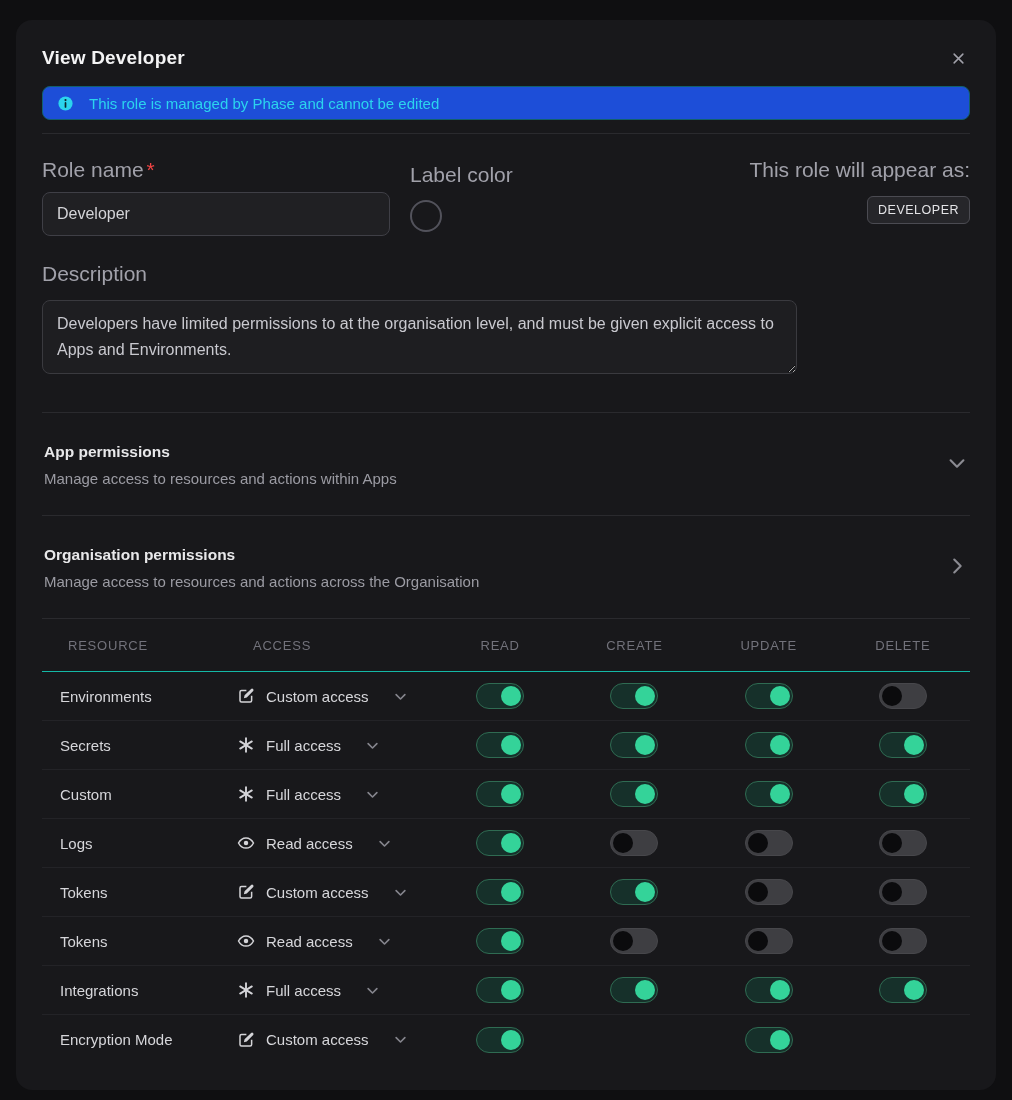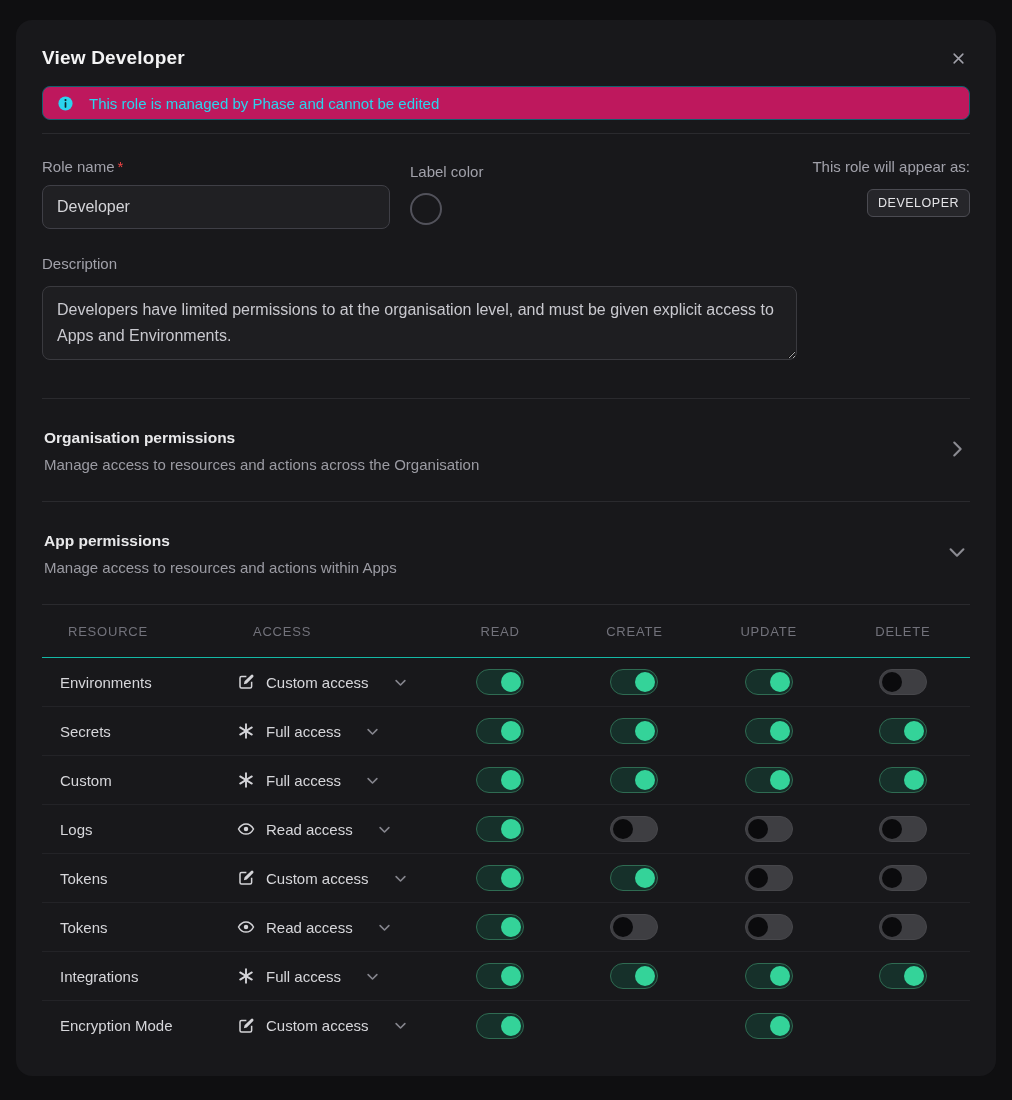--- a/index.html
+++ b/index.html
@@ -29,7 +29,7 @@
     margin-top: 16px; height: 34px;
     display: flex; align-items: center; gap: 15px;
     padding: 0 14px;
-    background: #be185d; border: 1px solid #12606f; border-radius: 8px;
+    background: #1d4ed8; border: 1px solid #12606f; border-radius: 8px;
     color: #2bd4ee; font-size: 15px;
   }
   .banner svg { width: 17px; height: 17px; flex: none; }

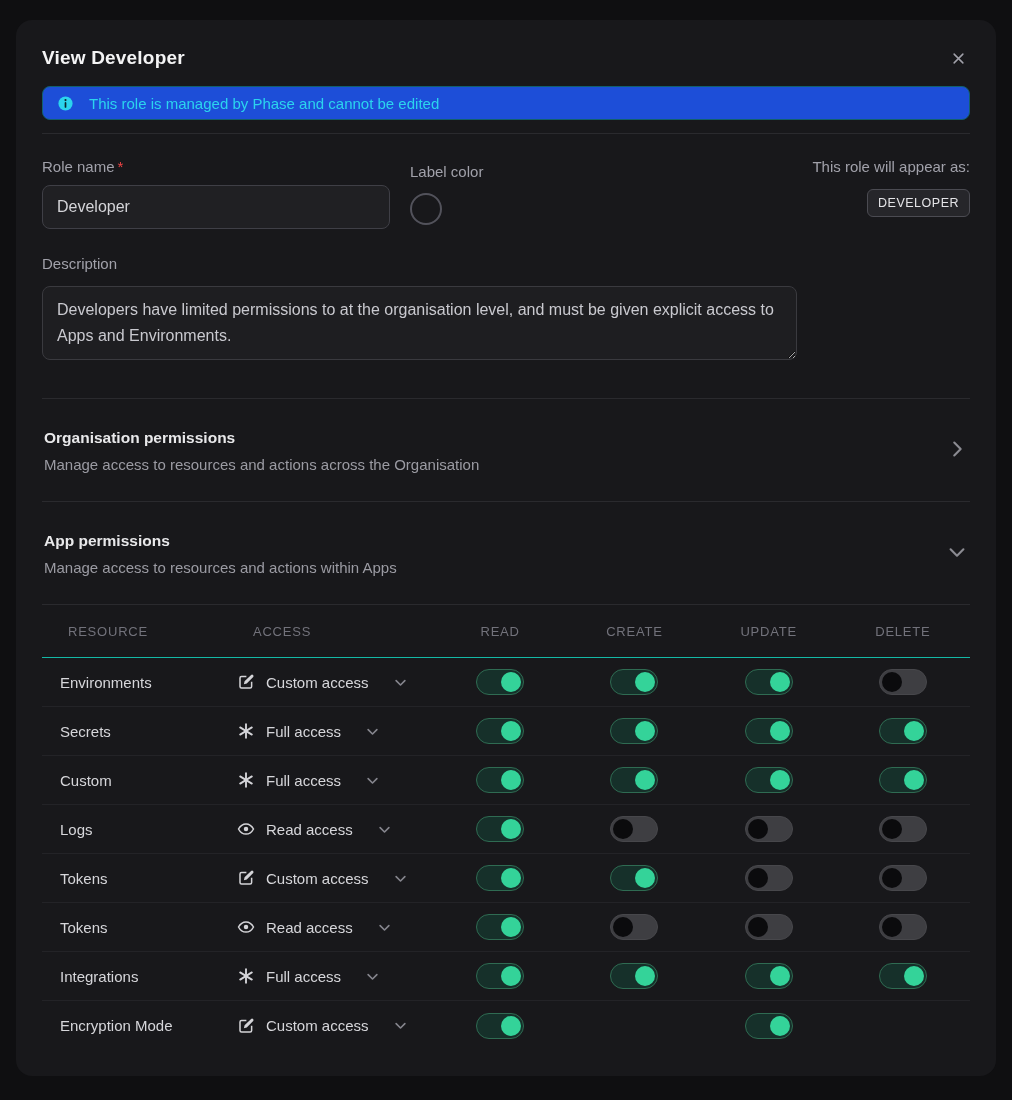--- a/index.html
+++ b/index.html
@@ -36,7 +36,7 @@
   .divider { border: none; border-top: 1px solid #2a2a2e; margin-top: 13px; }
   
   .form-grid { display: flex; margin-top: 24px; }
-  .field-label { font-size: 15px; color: #a1a1aa; }
+  .field-label { font-size: 21px; color: #a1a1aa; }
   .req { color: #ef4444; margin-left: 3px; }
   .col-rolename { width: 348px; }
   .col-rolename input {

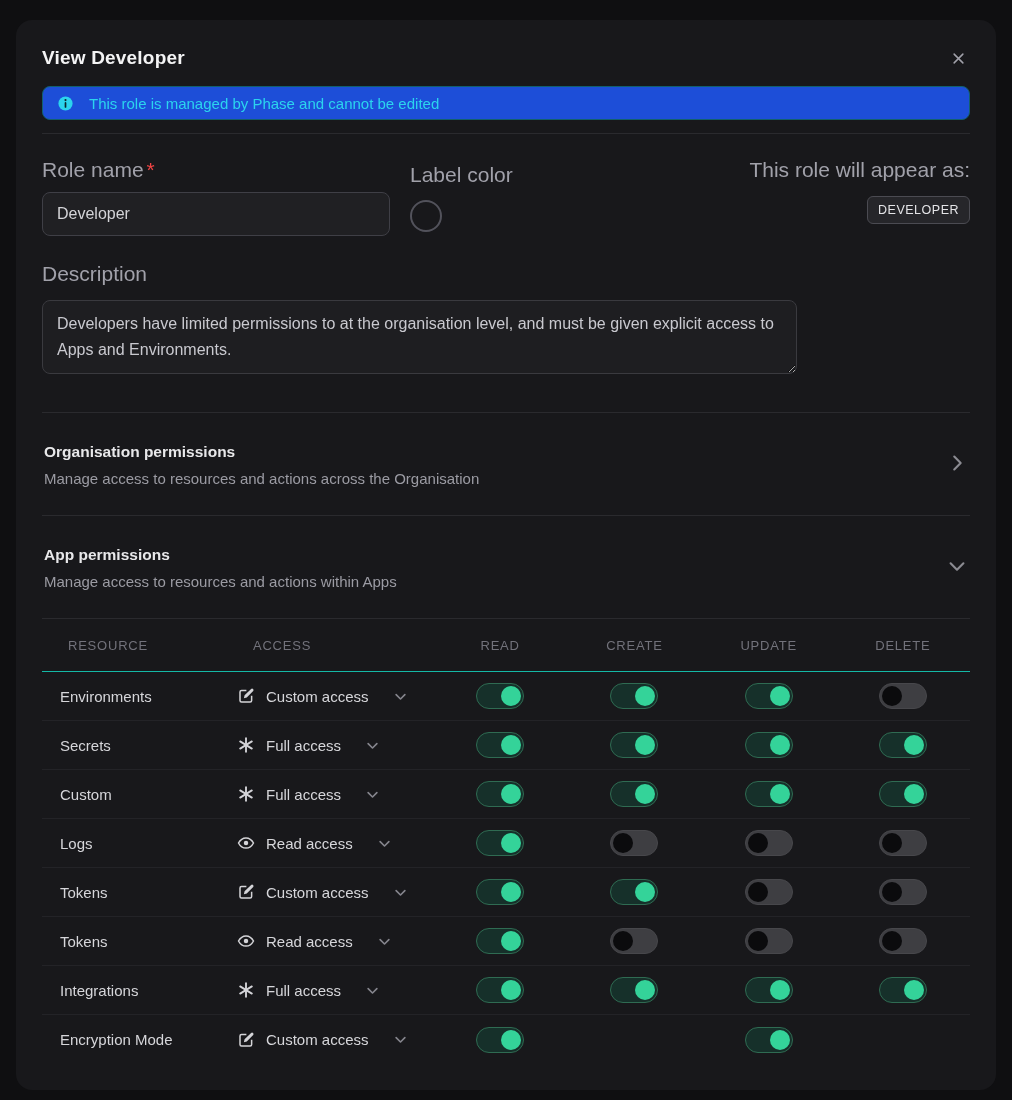--- a/index.html
+++ b/index.html
@@ -158,24 +158,24 @@
 
   <div class="section">
     <div class="section-text">
+      <div class="section-title">App permissions</div>
+      <div class="section-sub">Manage access to resources and actions within Apps</div>
+    </div>
+    <span class="section-chevron">
+      <svg viewBox="0 0 24 24" fill="none" stroke="currentColor" stroke-width="2.3" stroke-linecap="round" stroke-linejoin="round">
+          <polyline points="5 9 12 16 19 9"></polyline>
+        </svg>
+    </span>
+  </div>
+
+  <div class="section">
+    <div class="section-text">
       <div class="section-title">Organisation permissions</div>
       <div class="section-sub">Manage access to resources and actions across the Organisation</div>
     </div>
     <span class="section-chevron">
       <svg viewBox="0 0 24 24" fill="none" stroke="currentColor" stroke-width="2.3" stroke-linecap="round" stroke-linejoin="round">
           <polyline points="9 5 16 12 9 19"></polyline>
-        </svg>
-    </span>
-  </div>
-
-  <div class="section">
-    <div class="section-text">
-      <div class="section-title">App permissions</div>
-      <div class="section-sub">Manage access to resources and actions within Apps</div>
-    </div>
-    <span class="section-chevron">
-      <svg viewBox="0 0 24 24" fill="none" stroke="currentColor" stroke-width="2.3" stroke-linecap="round" stroke-linejoin="round">
-          <polyline points="5 9 12 16 19 9"></polyline>
         </svg>
     </span>
   </div>

